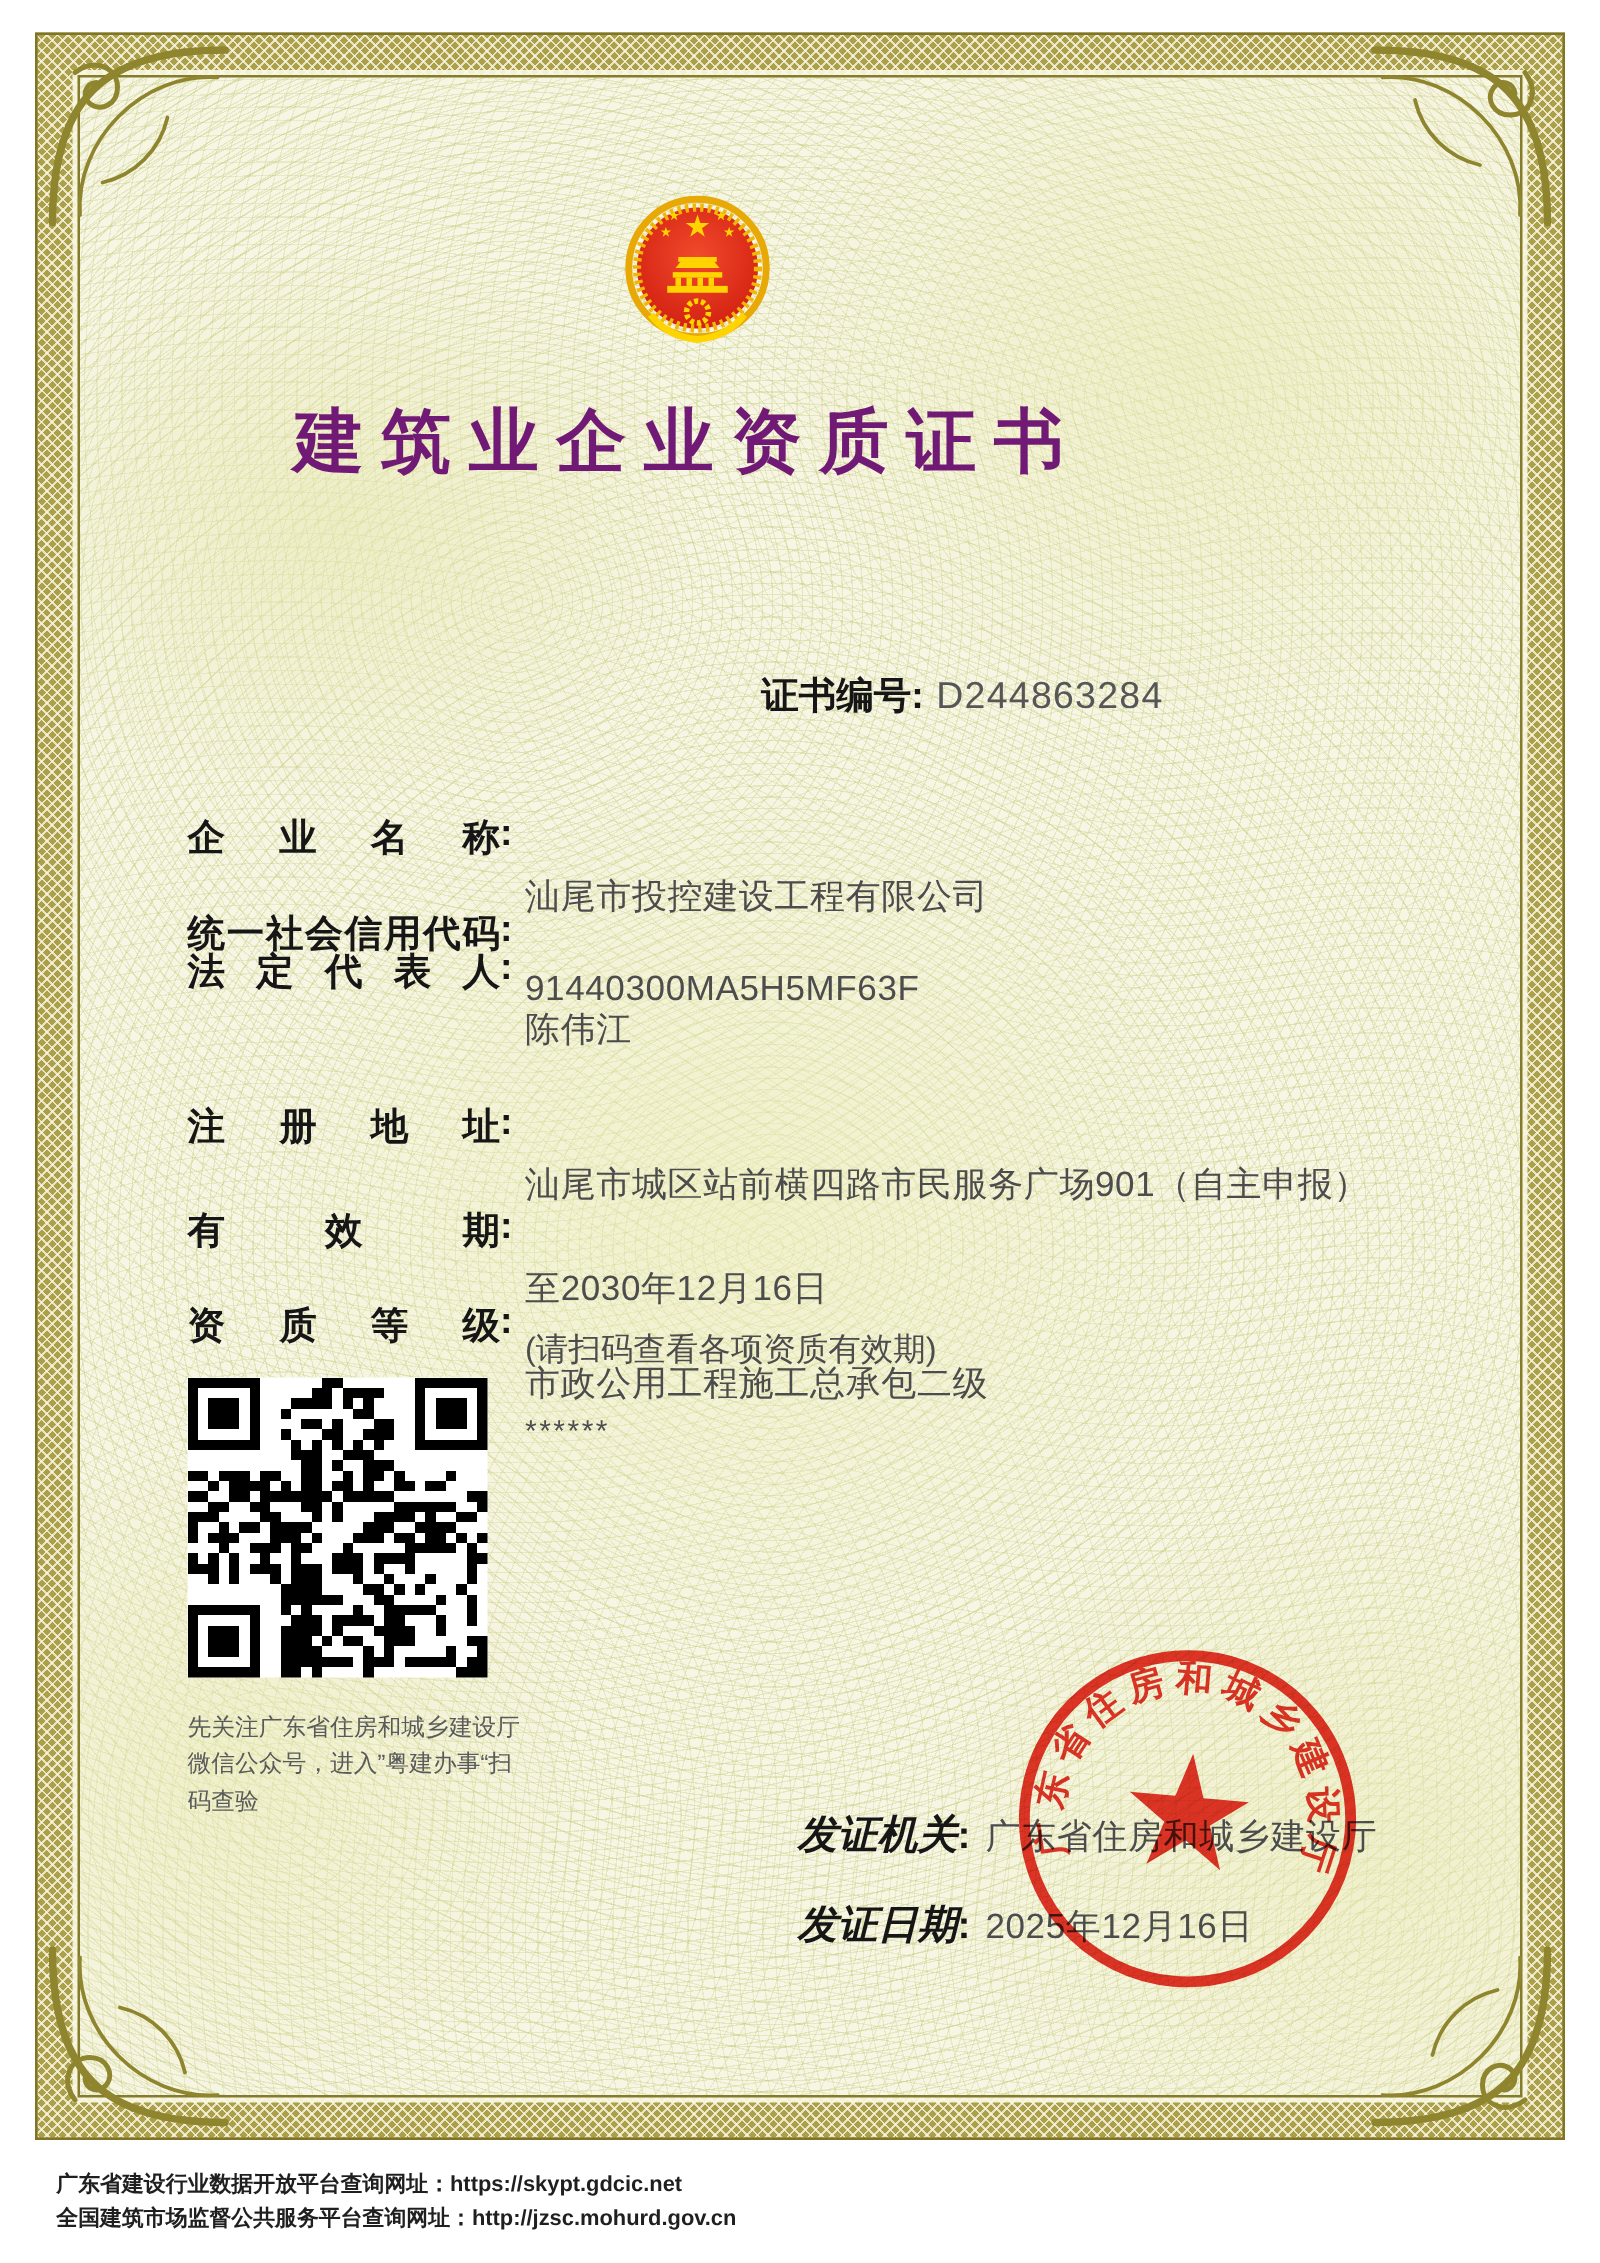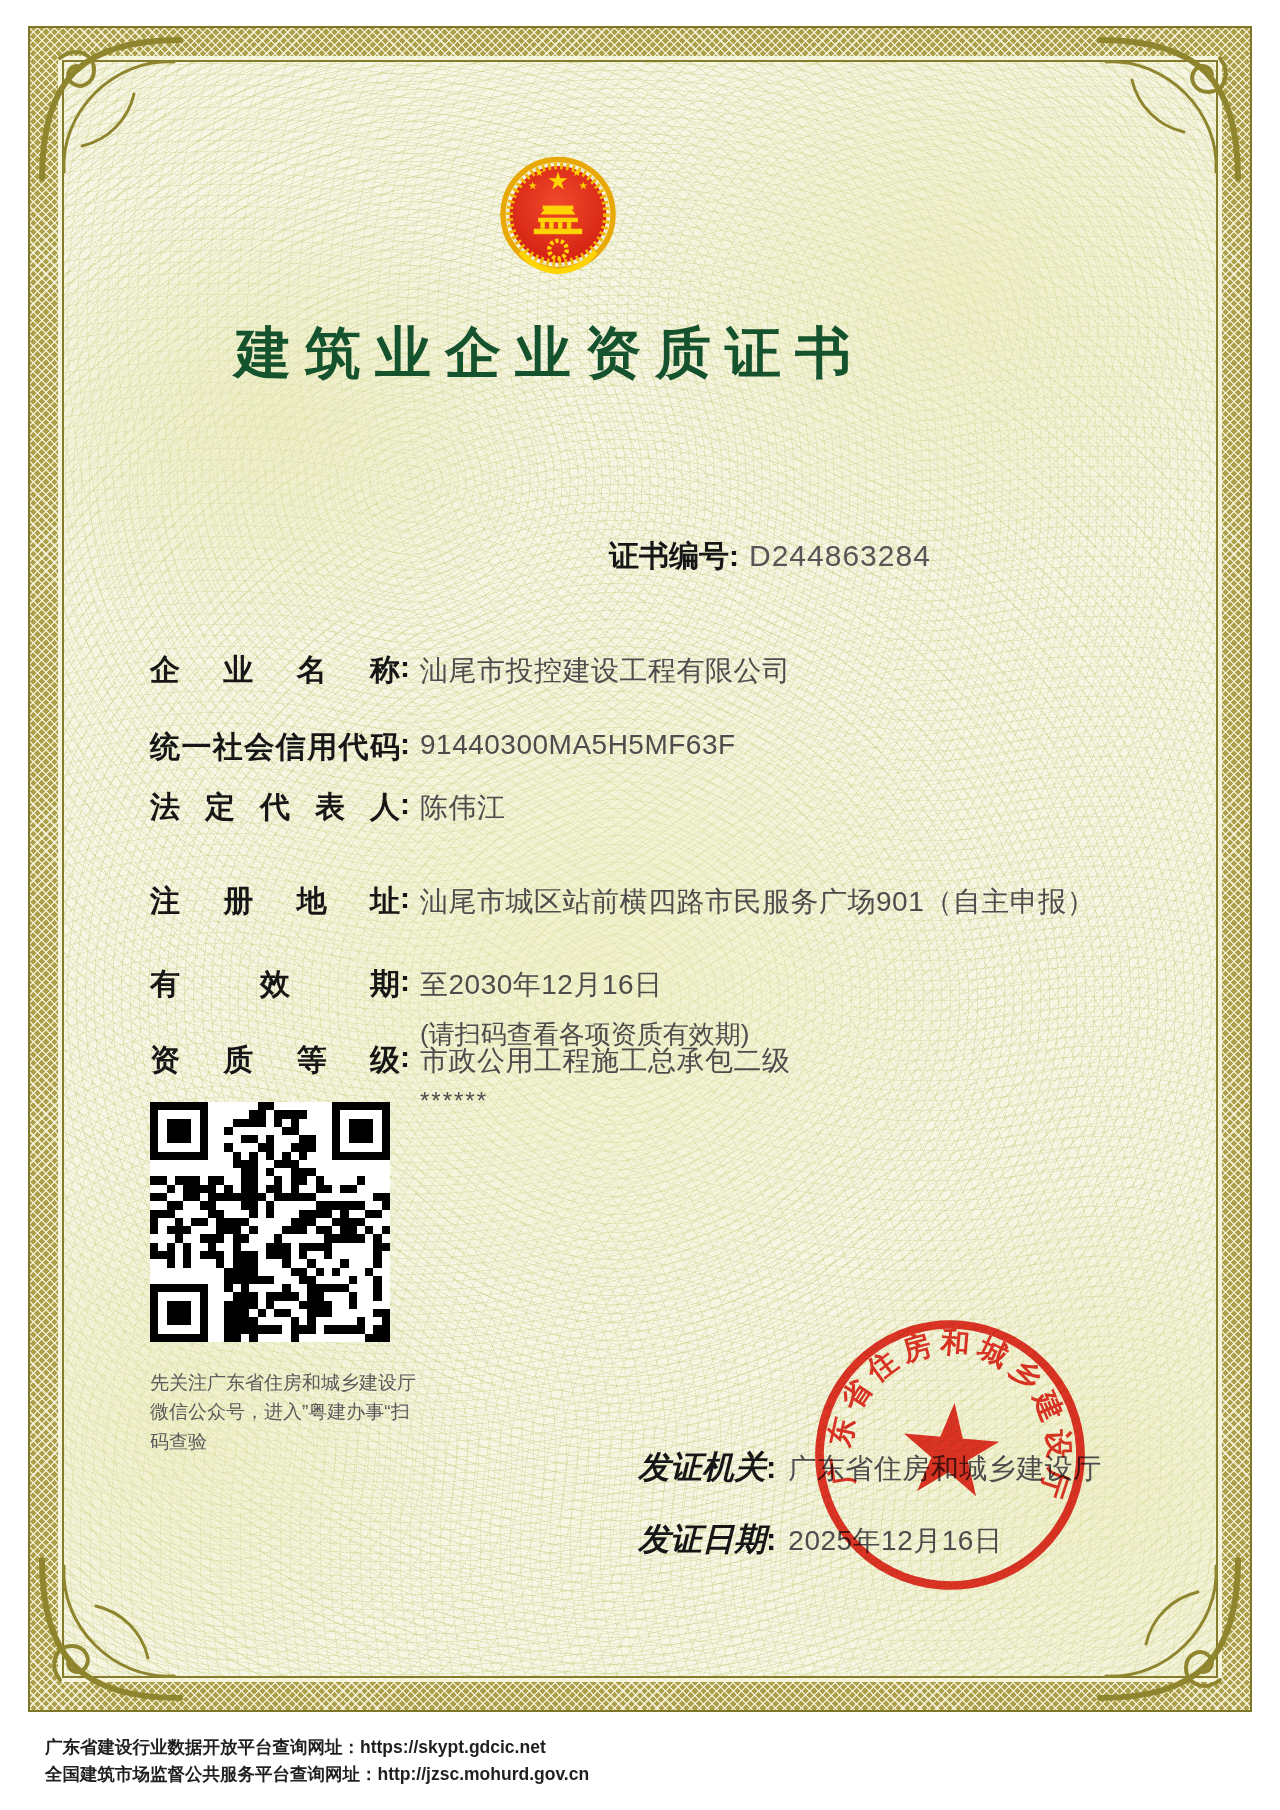--- a/index.html
+++ b/index.html
@@ -42,7 +42,7 @@
   
   .title{
     position:absolute;left:0;top:316px;width:1100px;text-align:center;
-    font-size:56px;font-weight:bold;color:#14532d;letter-spacing:14px;
+    font-size:56px;font-weight:bold;color:#701a75;letter-spacing:14px;
   }
 
   

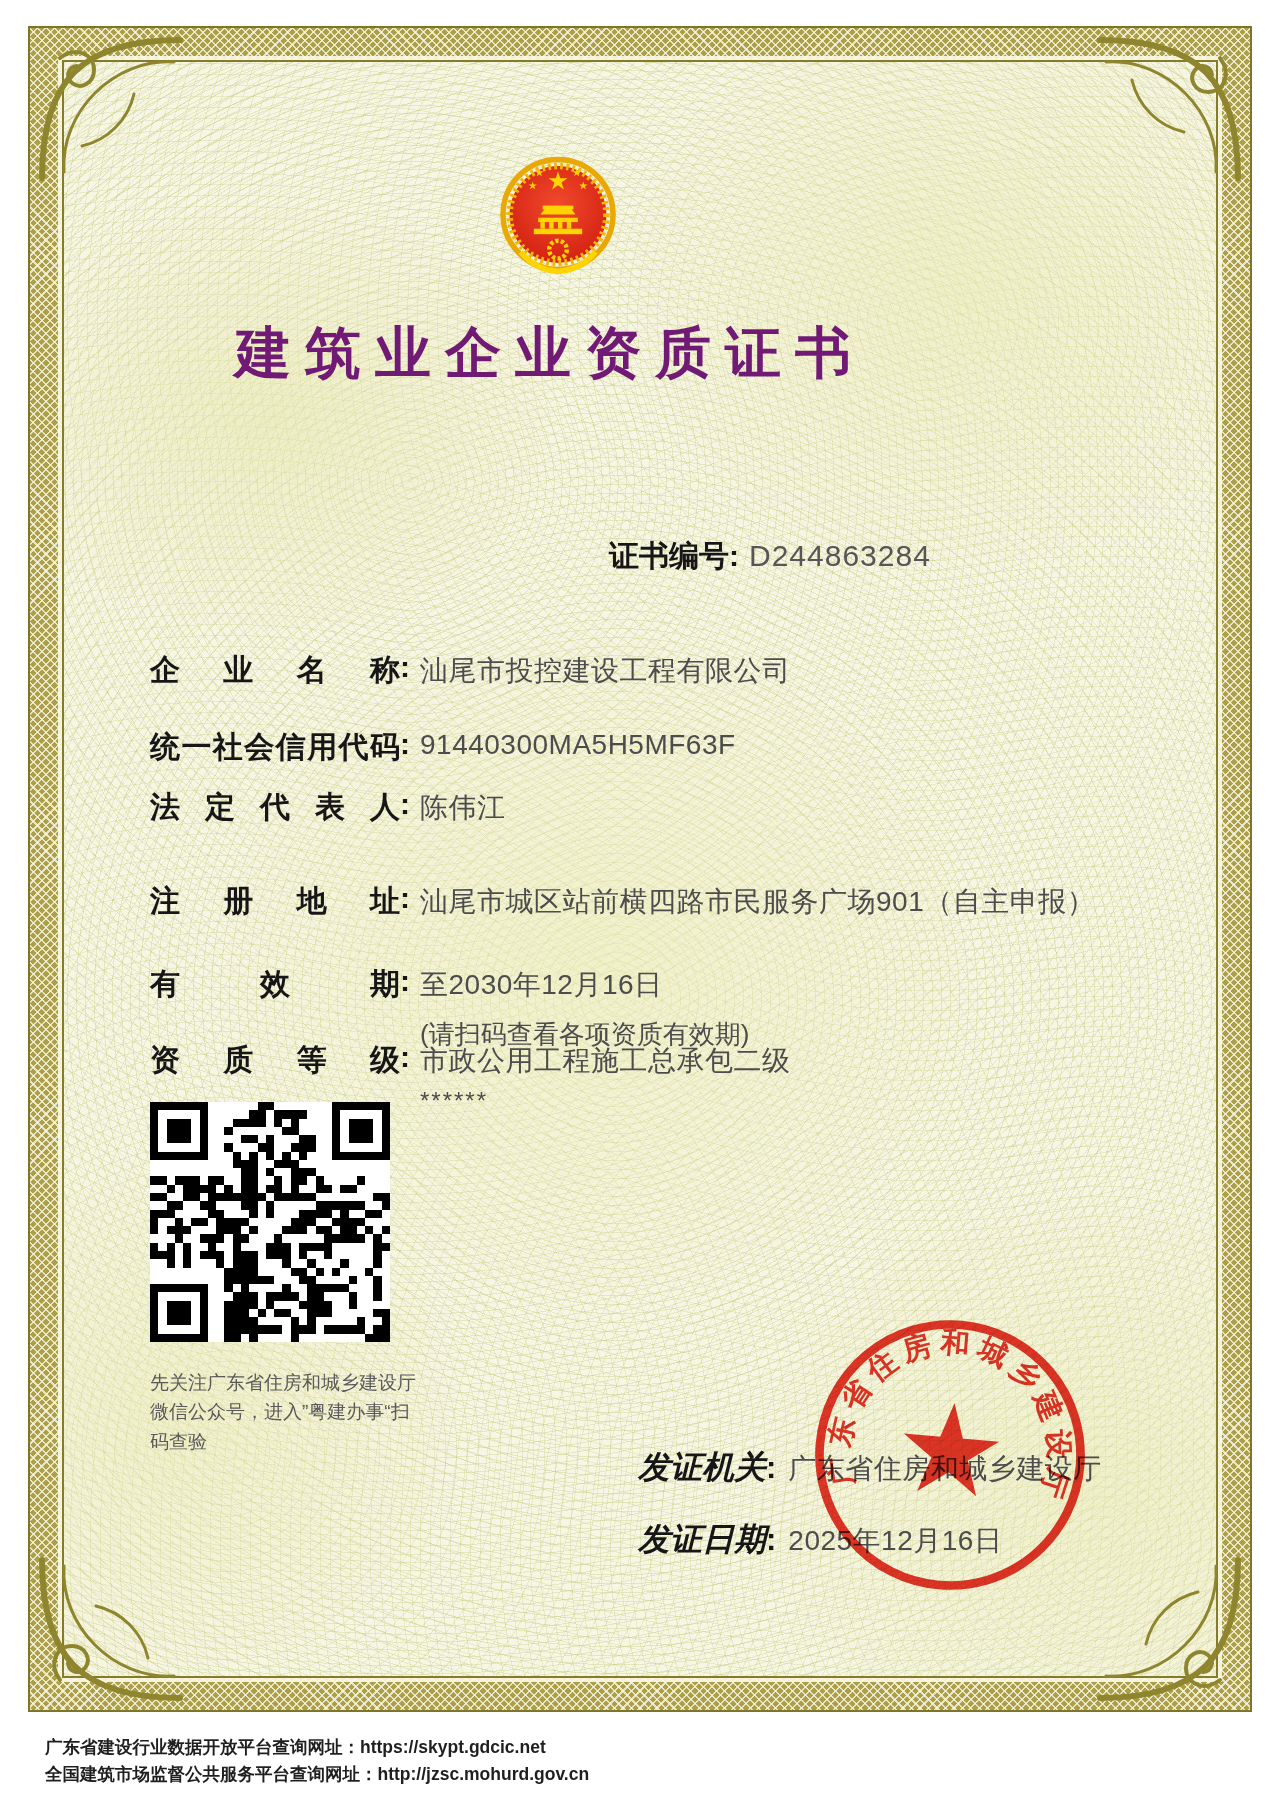--- a/index.html
+++ b/index.html
@@ -59,7 +59,7 @@
     text-align:justify;text-align-last:justify;vertical-align:top;
   }
   .fcolon{display:inline-block;font-weight:bold;font-size:30px;color:#161616;width:20px;vertical-align:top;}
-  .fvalue{display:inline-block;font-size:28px;color:#4c4c4c;vertical-align:top;padding-top:2px;letter-spacing:.5px;}
+  .fvalue{display:inline-block;font-size:28px;color:#4c4c4c;vertical-align:top;padding-top:2px;letter-spacing:.5px;margin-top:46px;}
   .fnote{margin-left:270px;margin-top:12px;font-size:26px;color:#4c4c4c;white-space:normal;}
   .fnote.stars{letter-spacing:2px;font-size:24px;margin-top:6px;}
 

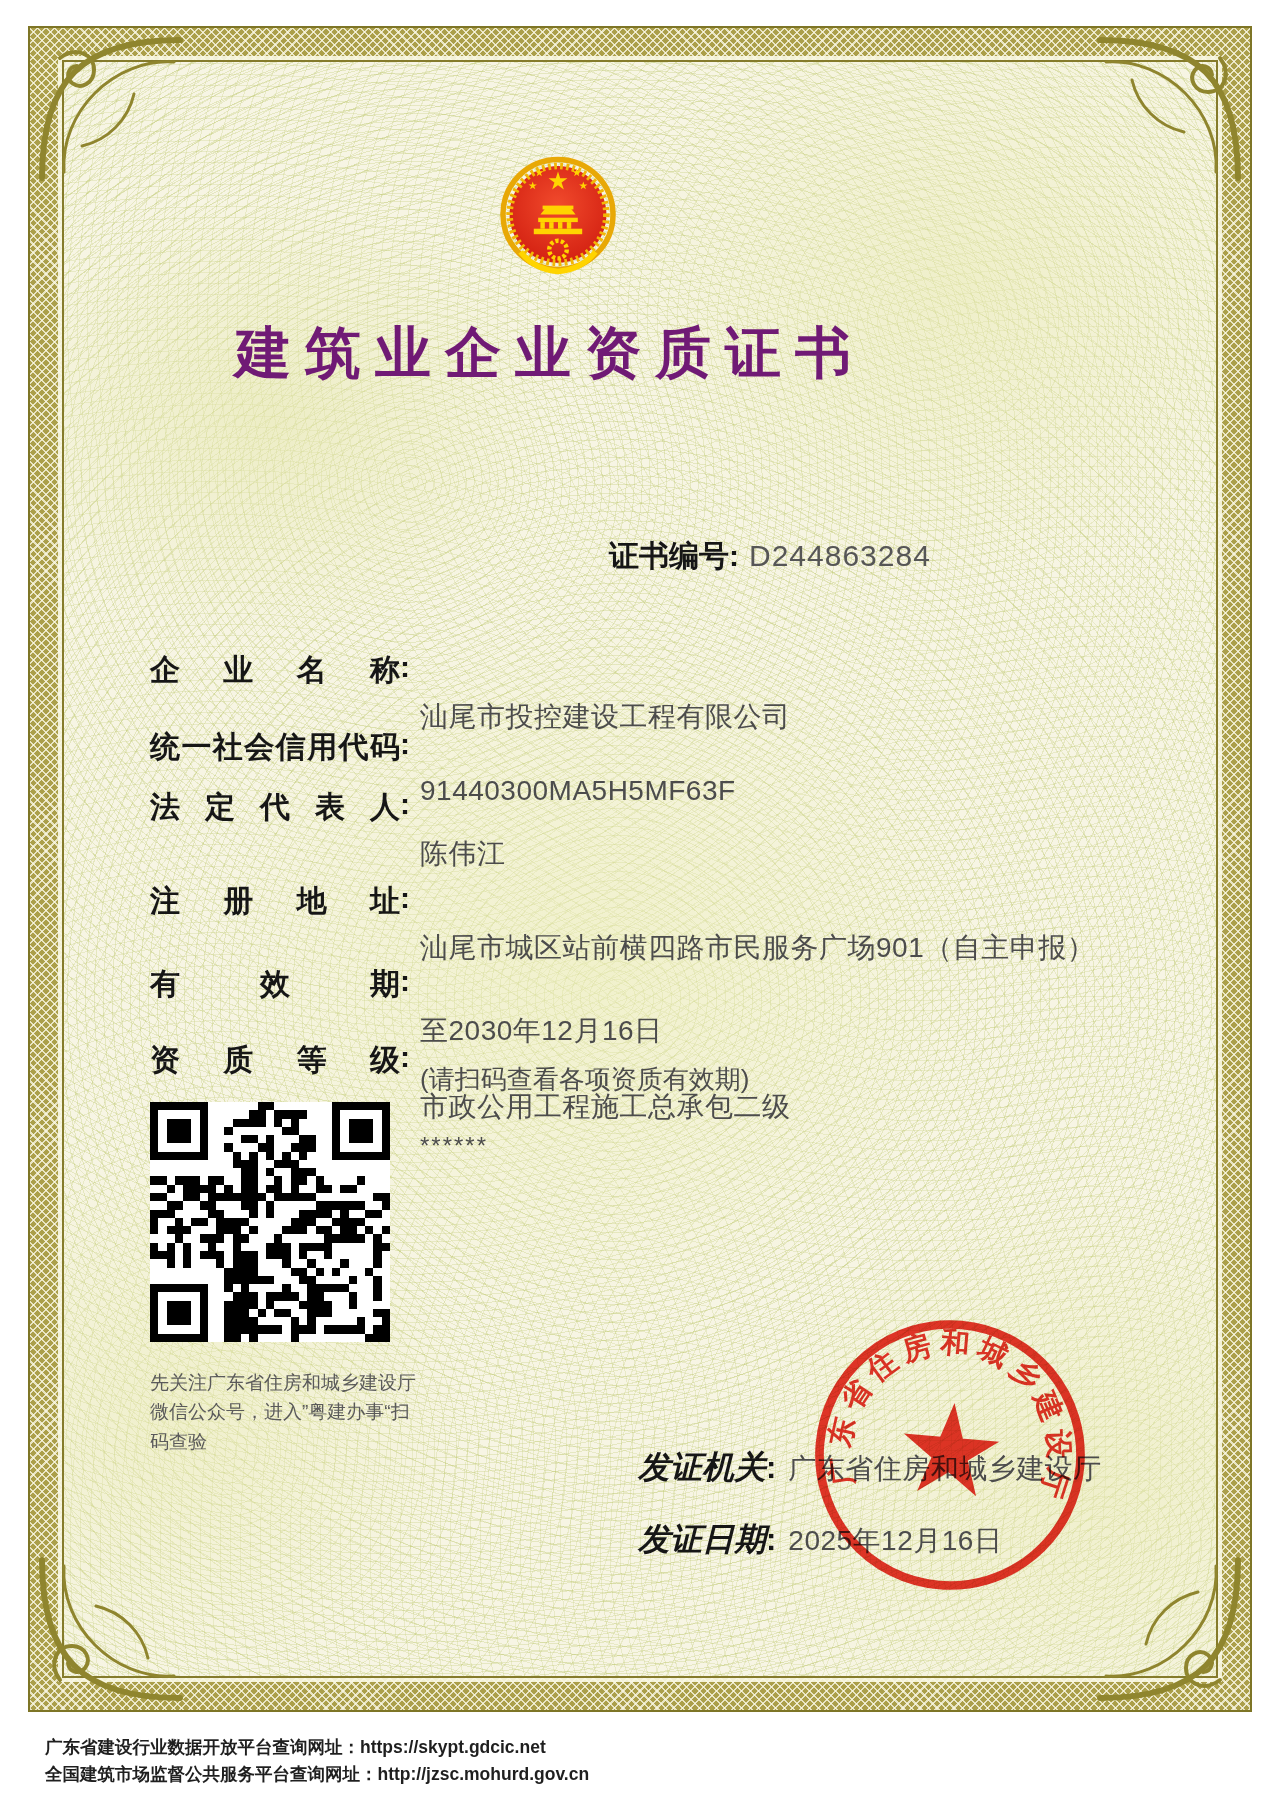--- a/index.html
+++ b/index.html
@@ -53,7 +53,7 @@
 
   
   .field{position:absolute;left:150px;white-space:nowrap;}
-  .f0{top:650px}.f1{top:727px}.f2{top:787px}.f3{top:881px}.f4{top:964px}.f5{top:1040px}
+  .f0{top:650px}.f1{top:727px}.f2{top:757px}.f3{top:881px}.f4{top:964px}.f5{top:1040px}
   .flabel{
     display:inline-block;width:250px;font-weight:bold;font-size:30px;color:#161616;
     text-align:justify;text-align-last:justify;vertical-align:top;

